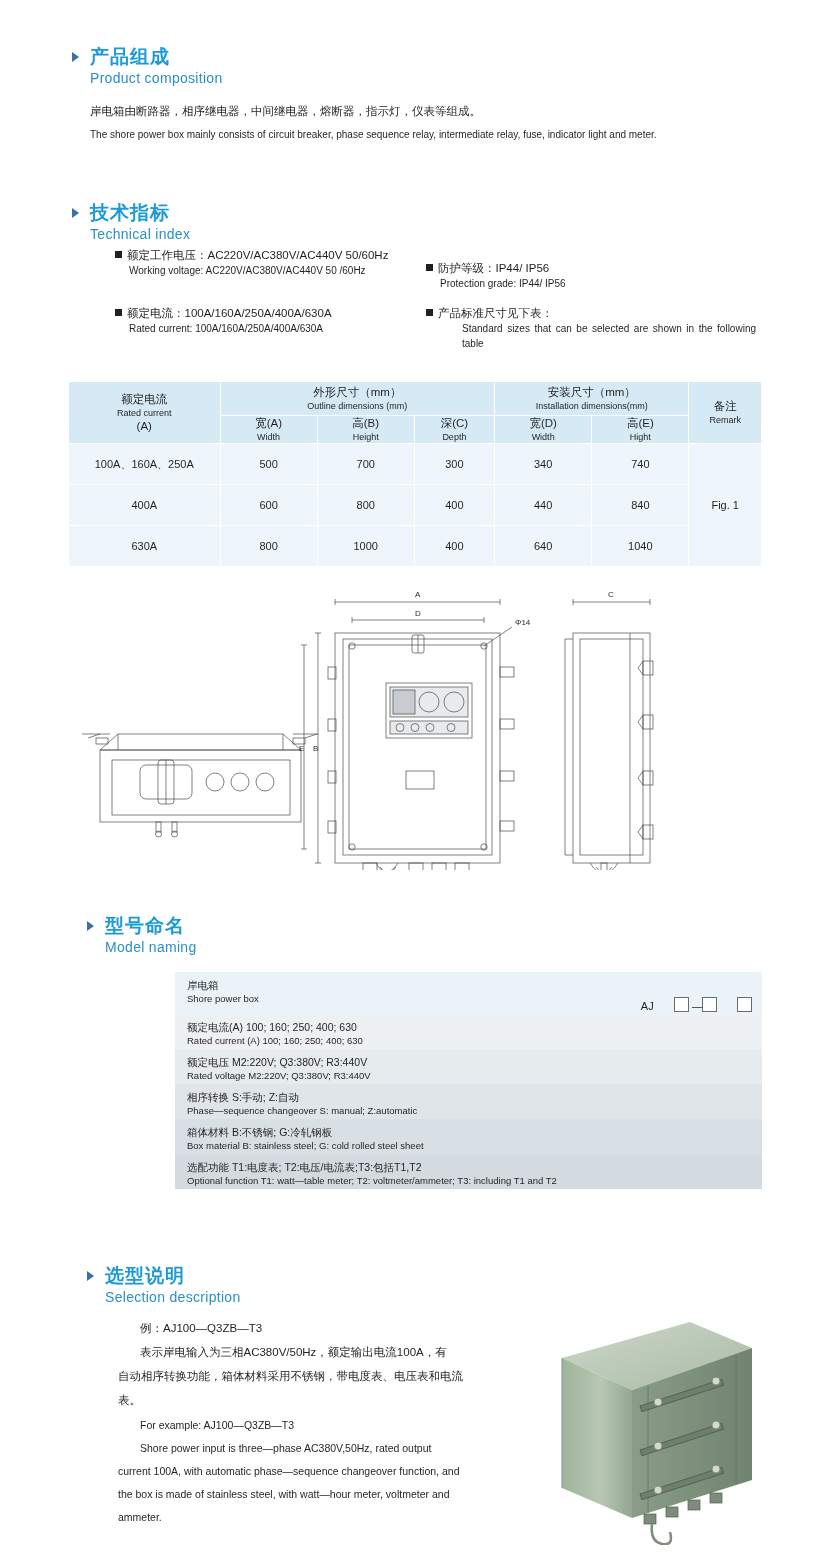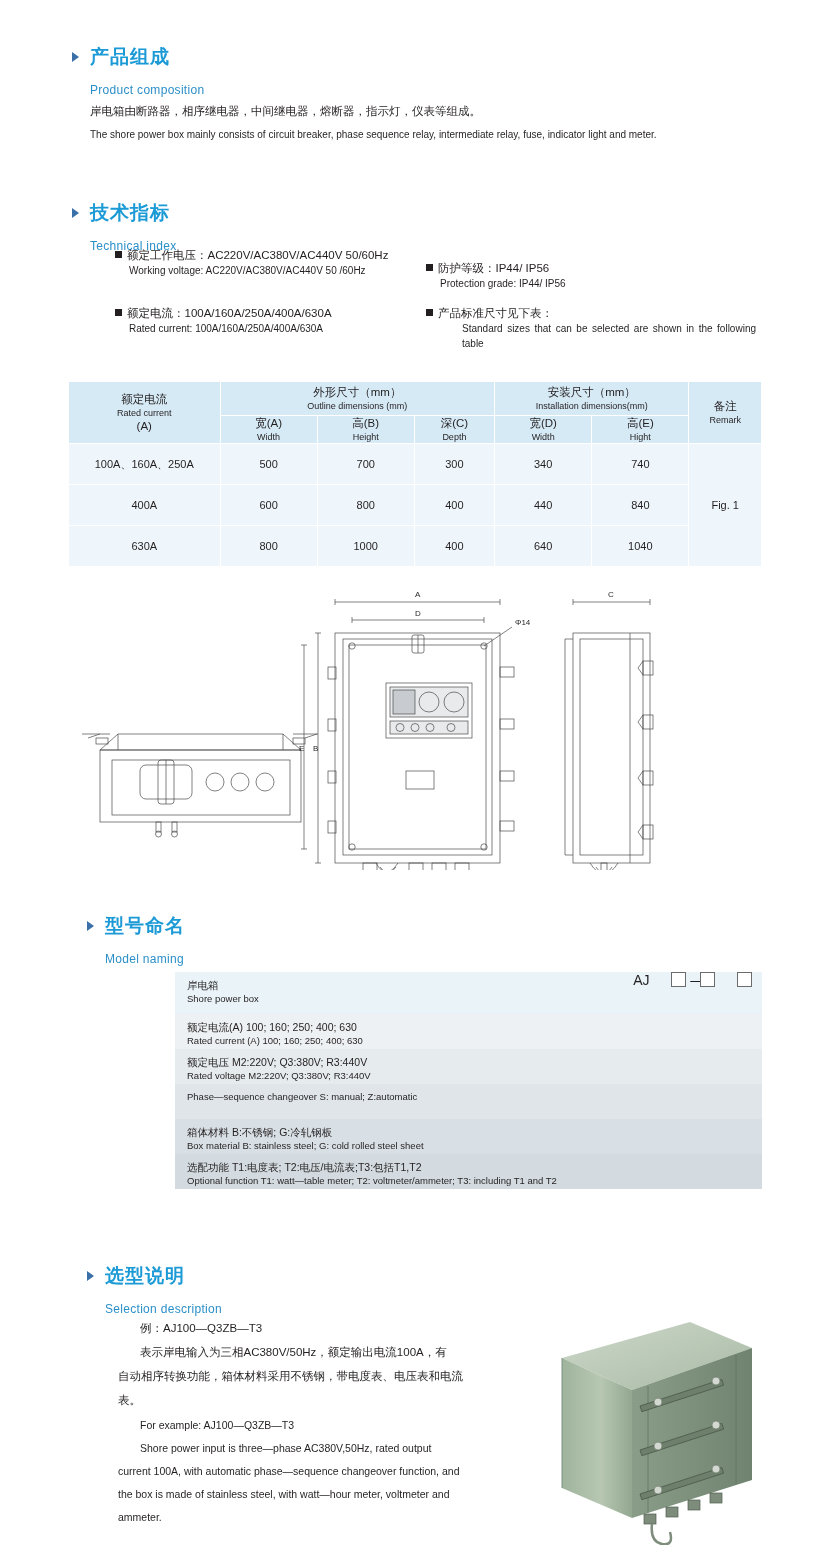--- a/index.html
+++ b/index.html
@@ -27,7 +27,7 @@
     line-height:22px;
   }
   .sec-head .en{
-    font-size:12px;color:#2b8fc9;line-height:16px;margin-top:14px;
+    font-size:14px;color:#2b8fc9;line-height:16px;margin-top:2px;
     letter-spacing:.3px;
   }
 

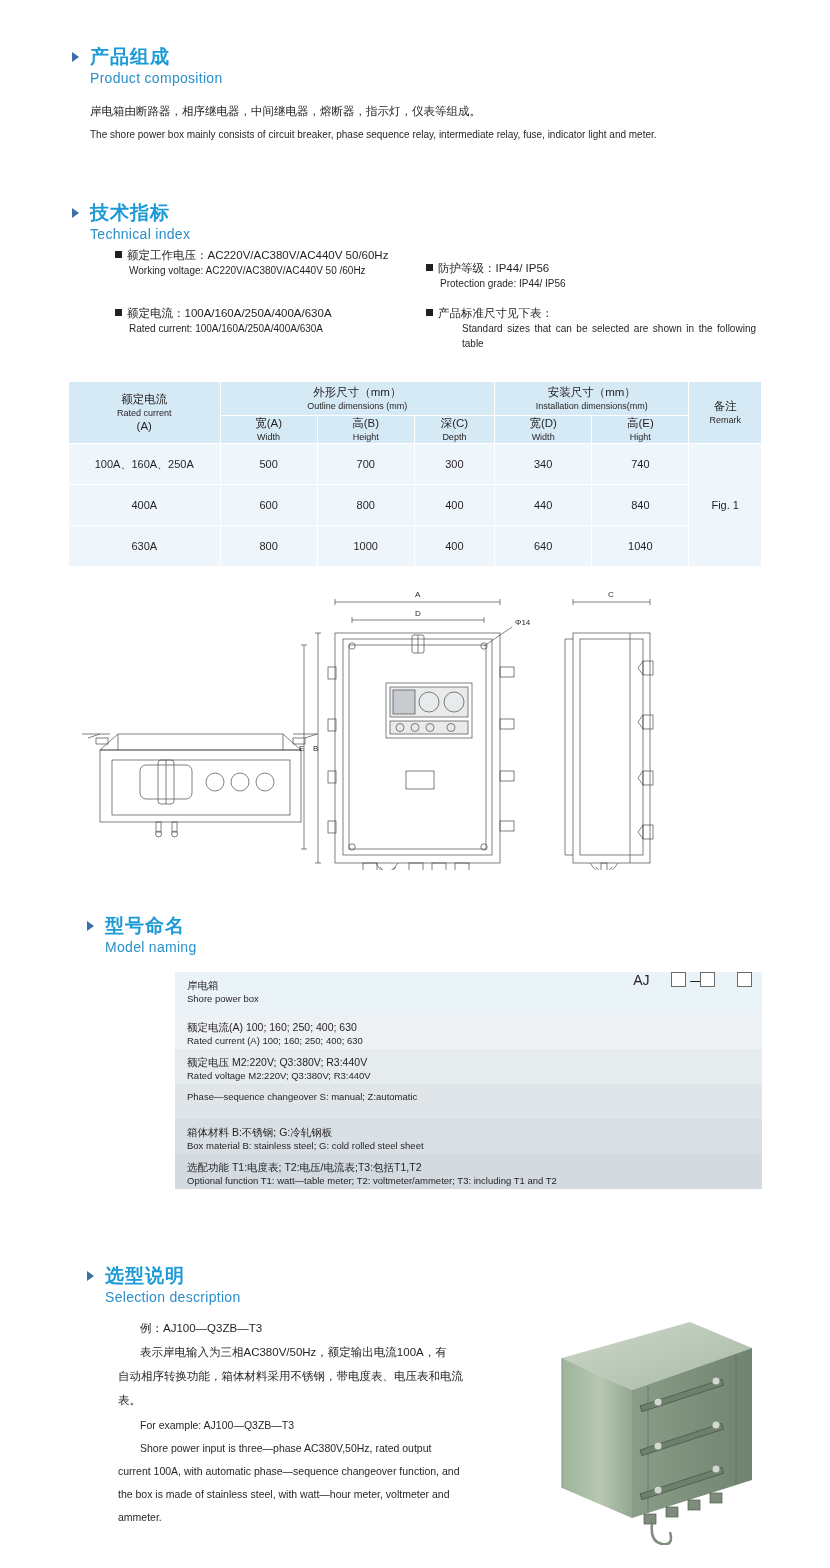--- a/index.html
+++ b/index.html
@@ -81,7 +81,7 @@
   .mr-4{background:#d9e0e5;height:35px;}
   .mr-5{background:#d3dbe1;height:35px;}
 
-  .aj-code{position:absolute;right:10px;top:0;font-size:14px;}
+  .aj-code{position:absolute;right:10px;top:25px;font-size:11px;}
   .sq-box{
     display:inline-block;width:13px;height:13px;border:1px solid #6b6b6b;
     vertical-align:-2px;background:#ffffff;

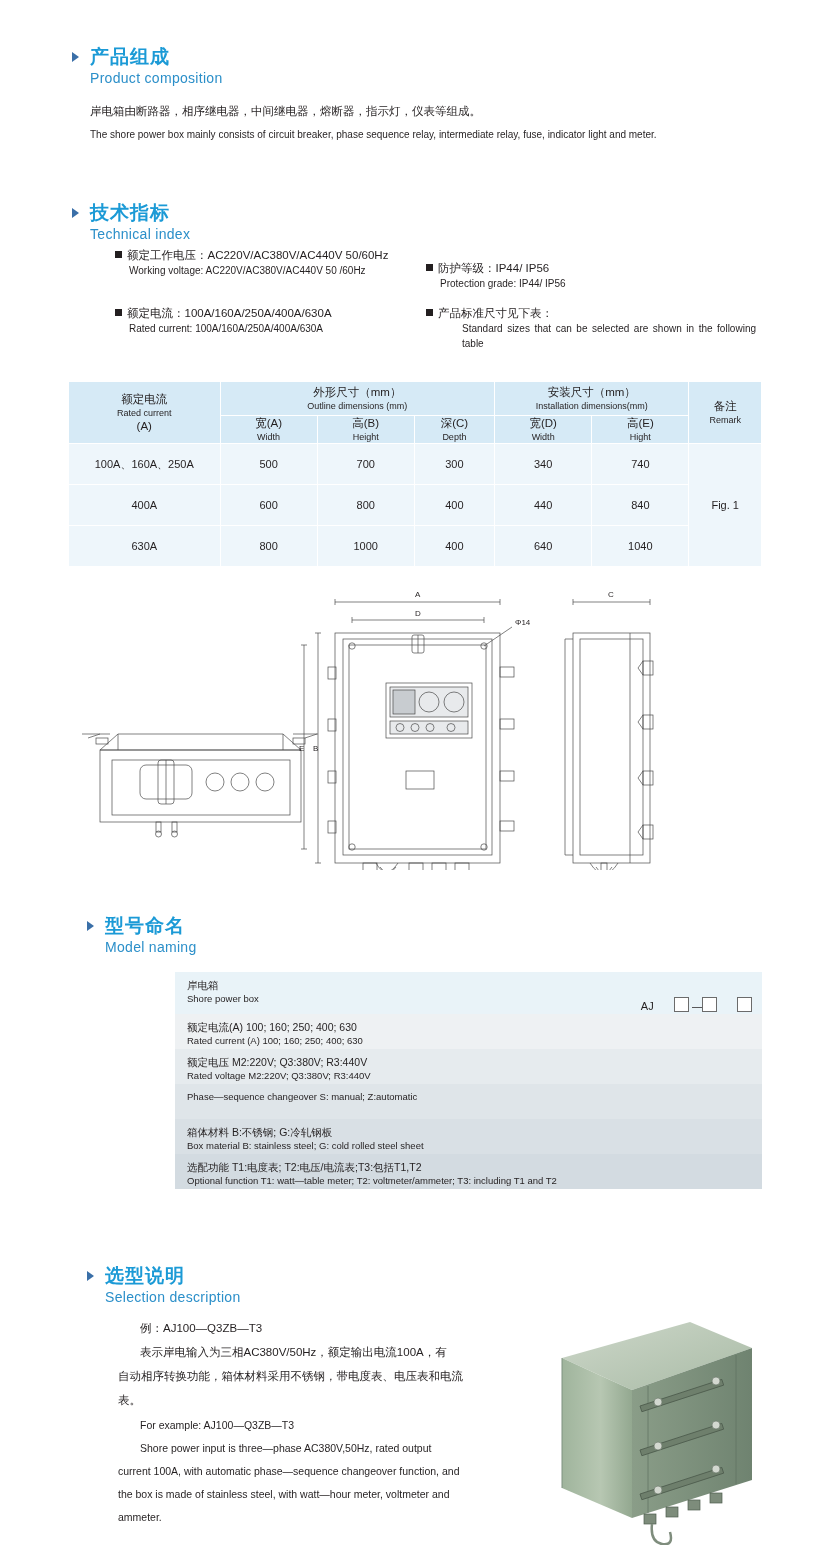--- a/index.html
+++ b/index.html
@@ -353,6 +353,7 @@
       <div class="r-en">Rated voltage   M2:220V;  Q3:380V;  R3:440V</div>
     </div>
     <div class="model-row mr-3">
+      <div class="r-cn">相序转换   S:手动;  Z:自动</div>
       <div class="r-en">Phase—sequence changeover  S: manual;  Z:automatic</div>
     </div>
     <div class="model-row mr-4">

